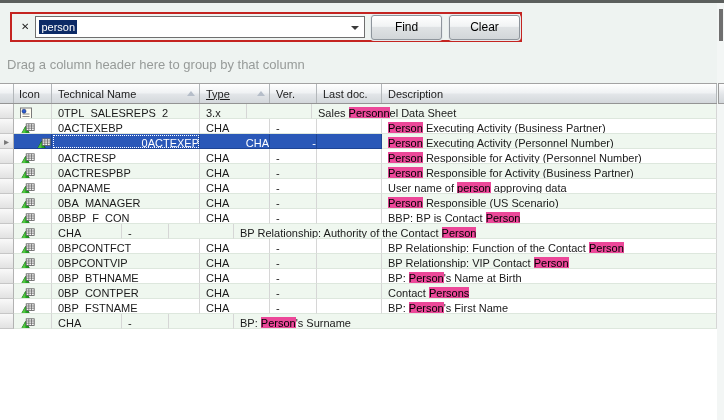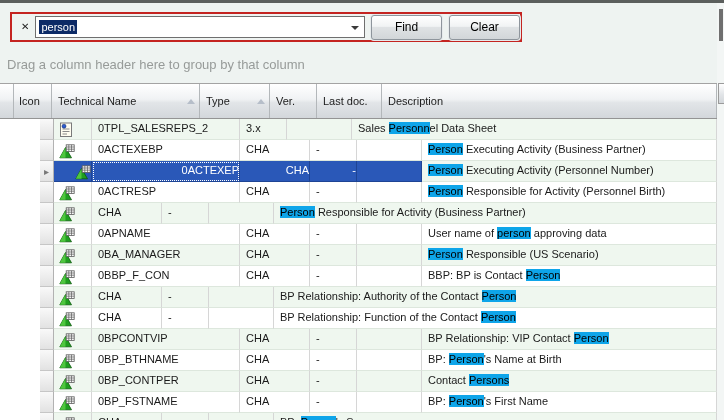--- a/index.html
+++ b/index.html
@@ -48,7 +48,7 @@
   
   .grid { position:absolute; left:0; top:83px; width:717px; bottom:0; background:#fff; }
   .grid-header {
-    display:flex; height:36px;
+    display:flex; height:21px;
     border-top:1px solid #a3a3a3; border-bottom:1px solid #949494;justify-content:flex-end;
   }
   .hcell {

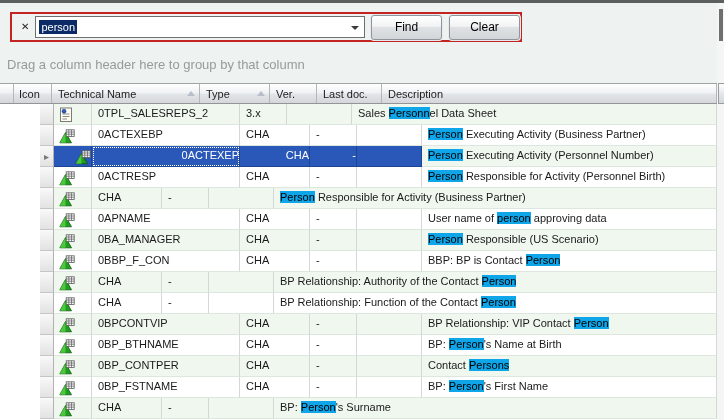--- a/index.html
+++ b/index.html
@@ -73,7 +73,7 @@
   .c-sel  { width:14px; min-width:14px; padding:0; }
   .c-icon { width:38px; min-width:38px; padding-left:5px; }
   .c-name { width:148px; min-width:148px; }
-  .c-type { width:70px; min-width:70px; }
+  .c-type { width:70px; min-width:70px;text-decoration:underline; }
   .c-ver  { width:47px; min-width:47px; }
   .c-last { width:65px; min-width:65px; }
   .c-desc { flex:1; }

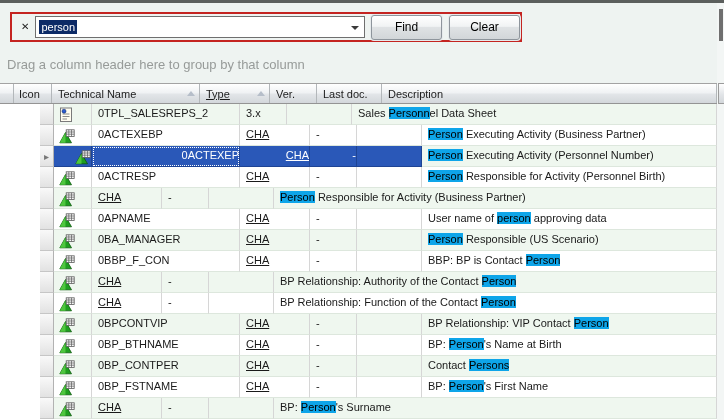--- a/index.html
+++ b/index.html
@@ -63,7 +63,7 @@
     border-bottom:5px solid #b6bec9;
   }
   .grid-body { }
-  .row { display:flex; height:21px;margin-left:40px; }
+  .row { display:flex; height:15px; }
   .row.even .cell { background:#eff7ef; }
   .row.odd  .cell { background:#ffffff; }
   .cell {

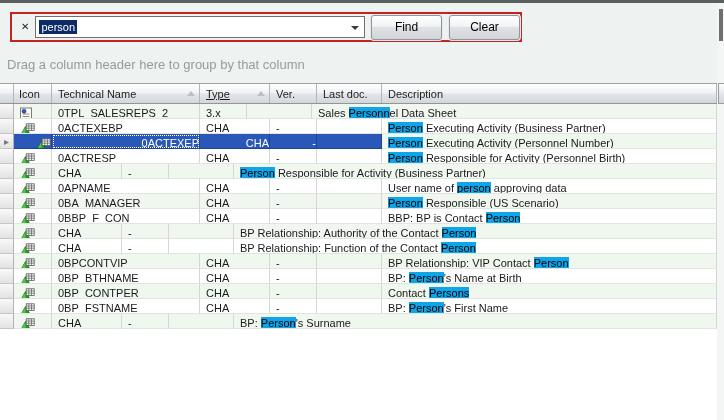--- a/index.html
+++ b/index.html
@@ -86,7 +86,7 @@
   }
   .row .cell.sel-blue { background:#2a58b8; color:#fff; border-right-color:#1e4494; border-bottom-color:#1e4494;text-align:right; }
   .row .cell.focus-cell { outline:1px dotted #ffffff; outline-offset:-2px; }
-  .hl { background:#0ea5e9; color:#000; }
+  .hl { background:#ec4899; color:#000; }
   .icon-wrap { display:inline-block; vertical-align:middle; margin-top:2px; }
 
   

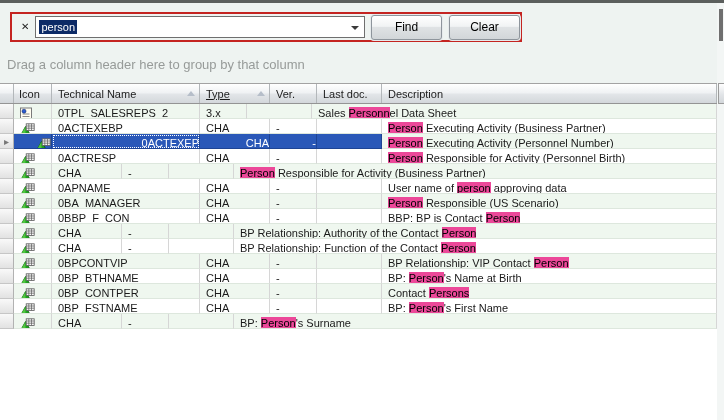--- a/index.html
+++ b/index.html
@@ -203,7 +203,7 @@
         <div class="cell c-type">CHA</div>
         <div class="cell c-ver">-</div>
         <div class="cell c-last"></div>
-        <div class="cell c-desc"><span class="hl">Person</span><span> Responsible for Activity (Personnel Birth)</span></div>
+        <div class="cell c-desc"><span class="hl">Person</span><span> Responsible for Activity (Personnel Number)</span></div>
       </div>
       <div class="row even">
         <div class="selector-cell"></div>

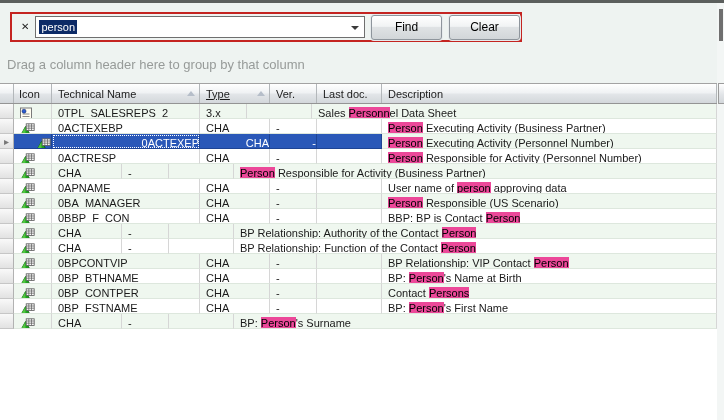--- a/index.html
+++ b/index.html
@@ -216,6 +216,7 @@
             <line x1="9.8" y1="0.8" x2="9.8" y2="7.4" stroke="#5c5c5c" stroke-width="0.7"></line>
             <line x1="12.5" y1="0.8" x2="12.5" y2="7.4" stroke="#5c5c5c" stroke-width="0.7"></line>
           </svg></div>
+        <div class="cell c-name">0ACTRESPBP</div>
         <div class="cell c-type">CHA</div>
         <div class="cell c-ver">-</div>
         <div class="cell c-last"></div>

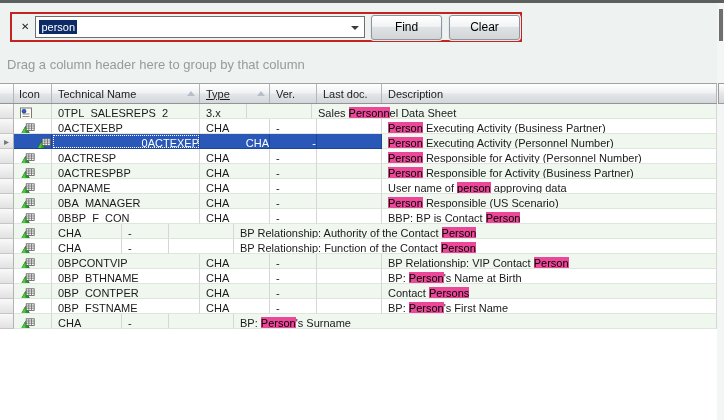--- a/index.html
+++ b/index.html
@@ -300,6 +300,7 @@
             <line x1="9.8" y1="0.8" x2="9.8" y2="7.4" stroke="#5c5c5c" stroke-width="0.7"></line>
             <line x1="12.5" y1="0.8" x2="12.5" y2="7.4" stroke="#5c5c5c" stroke-width="0.7"></line>
           </svg></div>
+        <div class="cell c-name">0BPCONTFCT</div>
         <div class="cell c-type">CHA</div>
         <div class="cell c-ver">-</div>
         <div class="cell c-last"></div>

